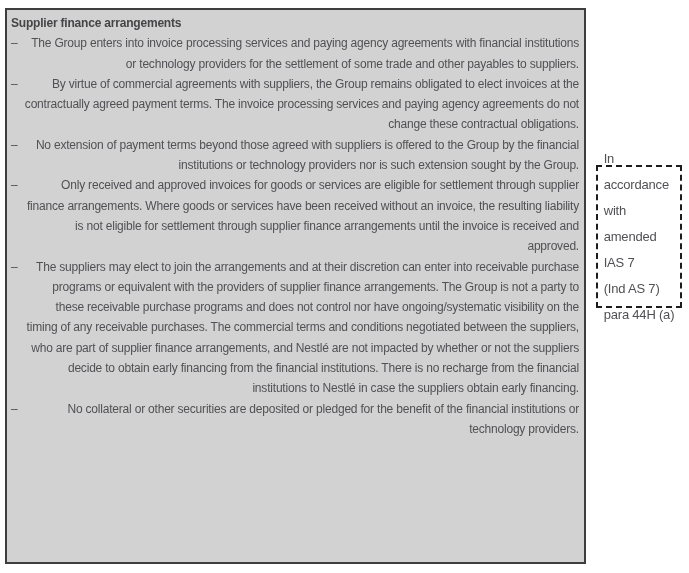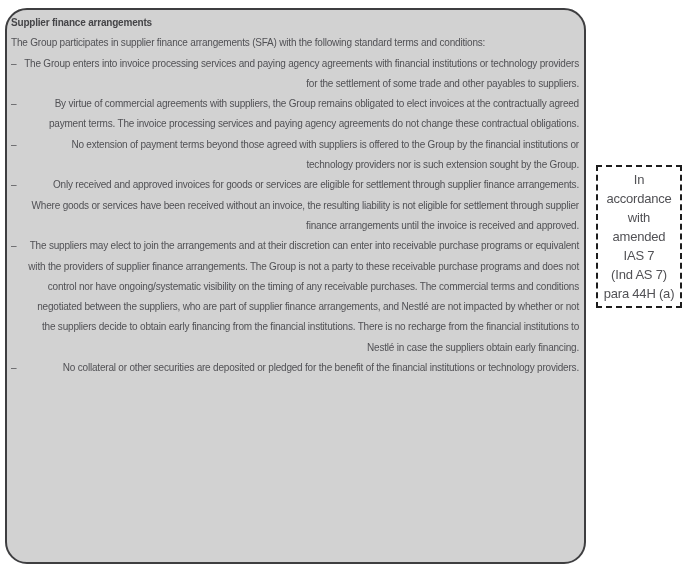--- a/index.html
+++ b/index.html
@@ -34,11 +34,10 @@
     overflow: hidden;
   }
   .panel-text {
-    font-size: 10px;
+    font-size: 12px;
     line-height: 20.3px;
     letter-spacing: -0.2px;
     color: var(--text);
-    border-radius: 22px;
   }
   .panel-title {
     font-weight: bold;

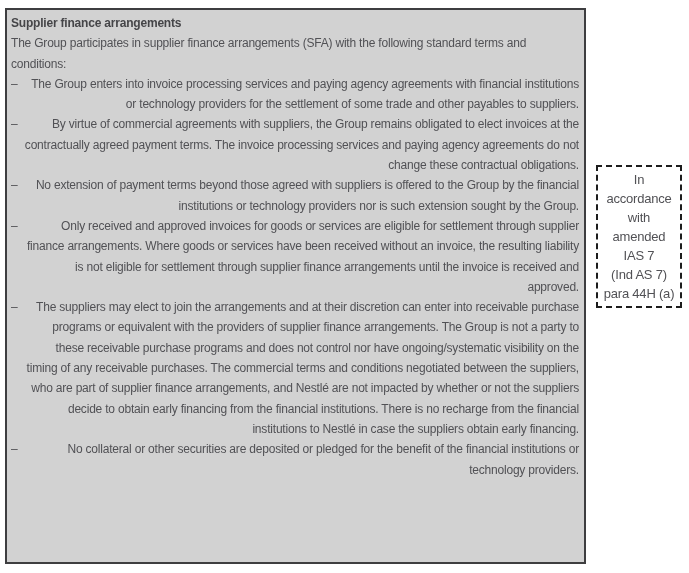--- a/index.html
+++ b/index.html
@@ -81,7 +81,6 @@
 
 <div class="panel panel-text">
   <div class="panel-title">Supplier finance arrangements</div>
-  <div>The Group participates in supplier finance arrangements (SFA) with the following standard terms and conditions:</div>
 
   <div class="bullet">
     <span class="dash">–</span>

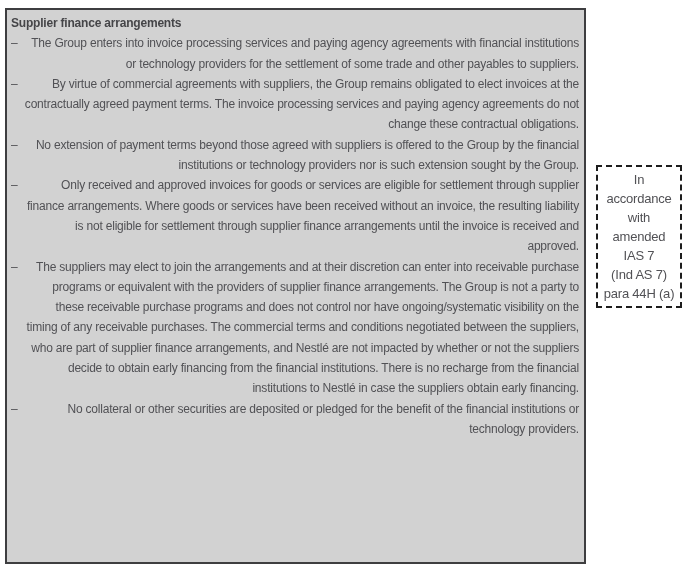--- a/index.html
+++ b/index.html
@@ -69,9 +69,8 @@
   }
   .note-text {
     font-size: 13px;
-    line-height: 19px;
+    line-height: 26px;
     letter-spacing: -0.2px;
-    text-align: center;
     white-space: pre-line;
     color: var(--text);
   }

